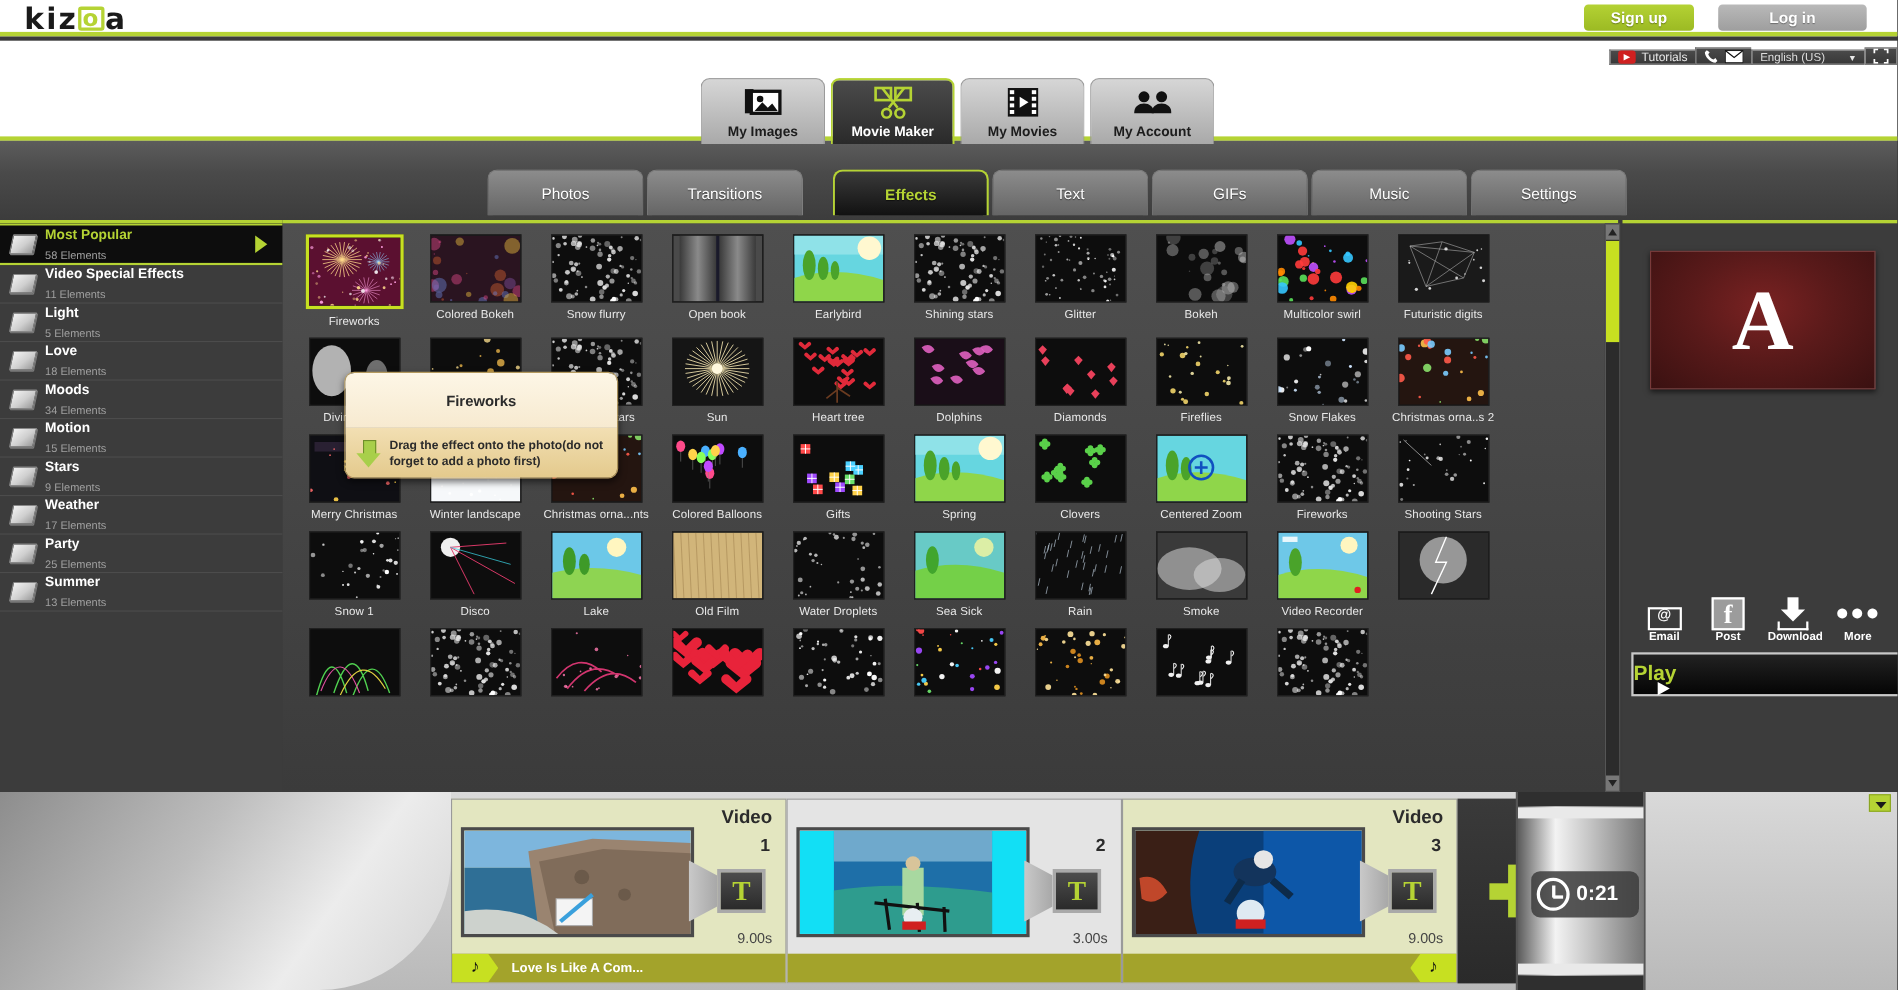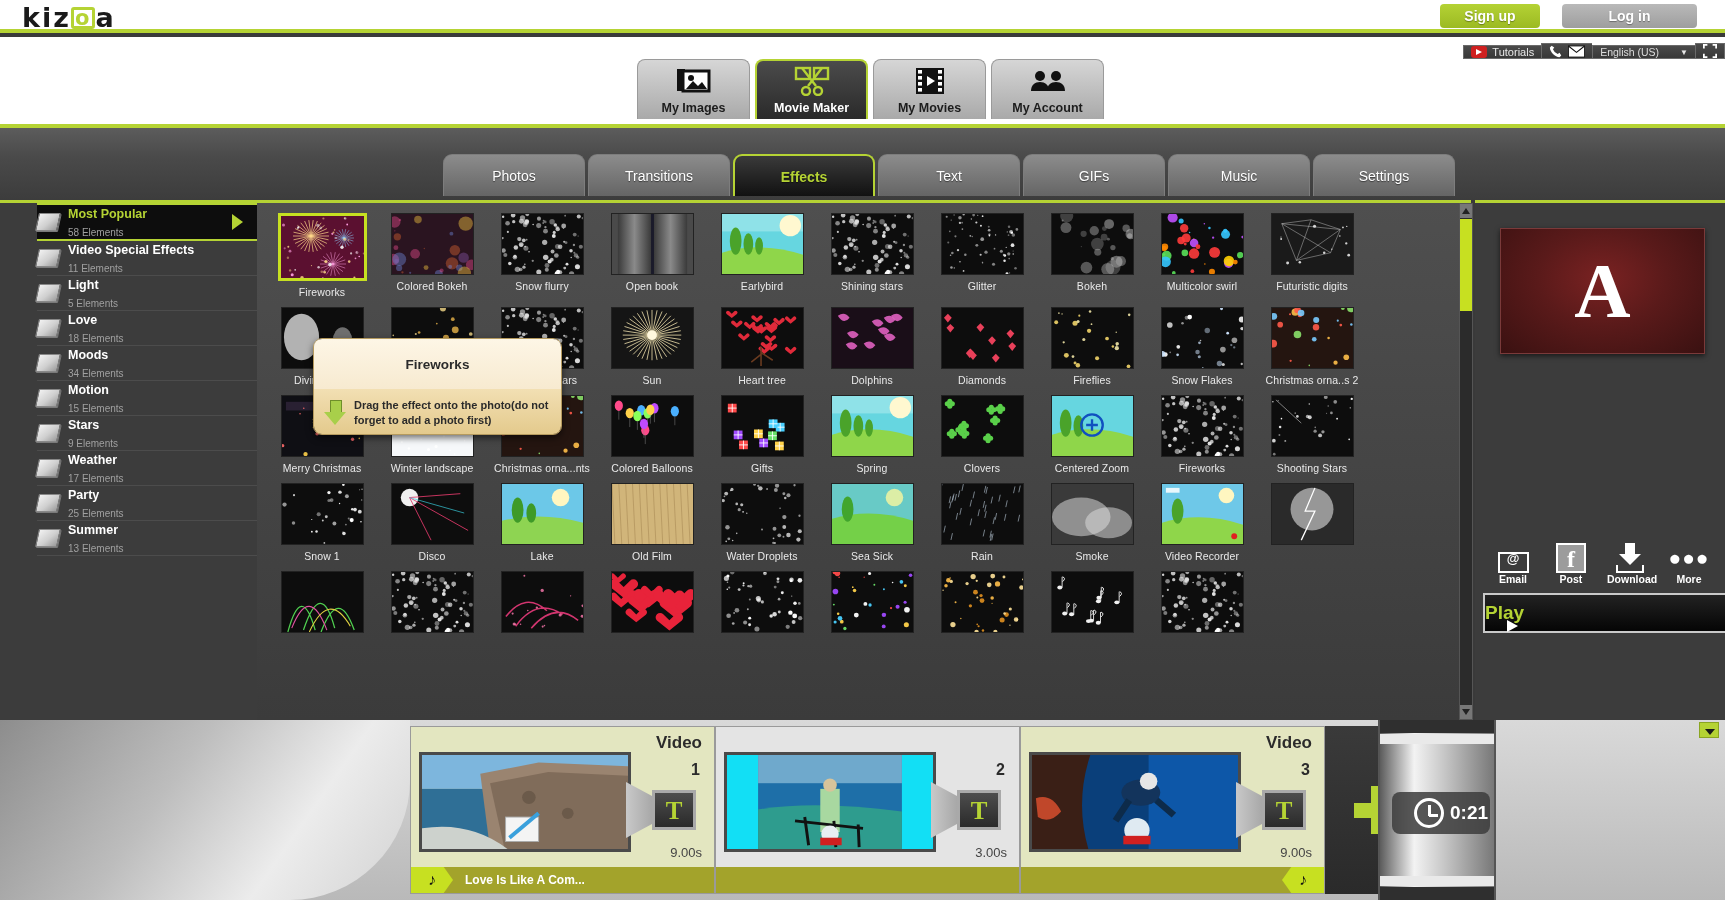--- a/index.html
+++ b/index.html
@@ -64,7 +64,7 @@
     position:absolute; left:0; top:37px; width:1725px; height:91px;
     background:#fff; border-bottom:4px solid #b5d334;
   }
-  .navtabs{ position:absolute; left:637px; top:59px; display:flex; gap:5px; z-index:4;}
+  .navtabs{ position:absolute; left:637px; top:71px; display:flex; gap:5px; z-index:4;}
   .ntab{
     width:113px; height:60px; border-radius:8px 8px 0 0;
     background:linear-gradient(#d6d6d6,#a9a9a9);

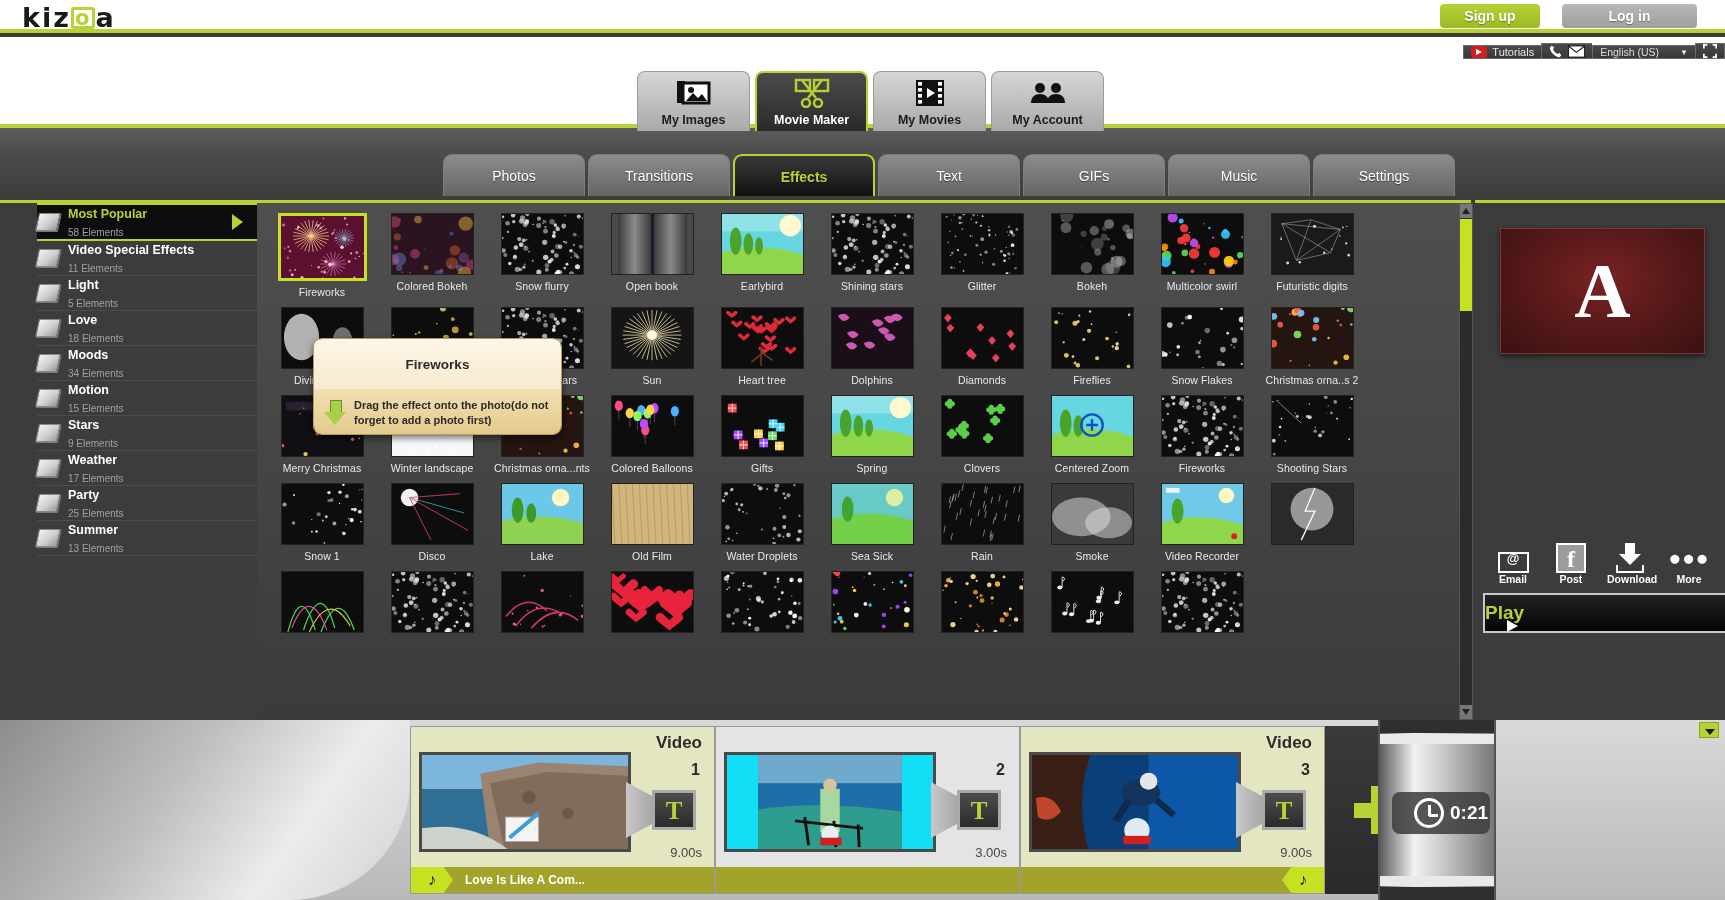--- a/index.html
+++ b/index.html
@@ -93,7 +93,7 @@
   }
   .stab.active{
     background:linear-gradient(#3a3a3a,#111);
-    border:2px solid #b5d334; border-bottom:none; color:#b5d334; font-weight:bold;
+    border:2px solid #b5d334; border-bottom:none; color:#b5d334; font-weight:bold;margin-left:24px;
   }
 
   

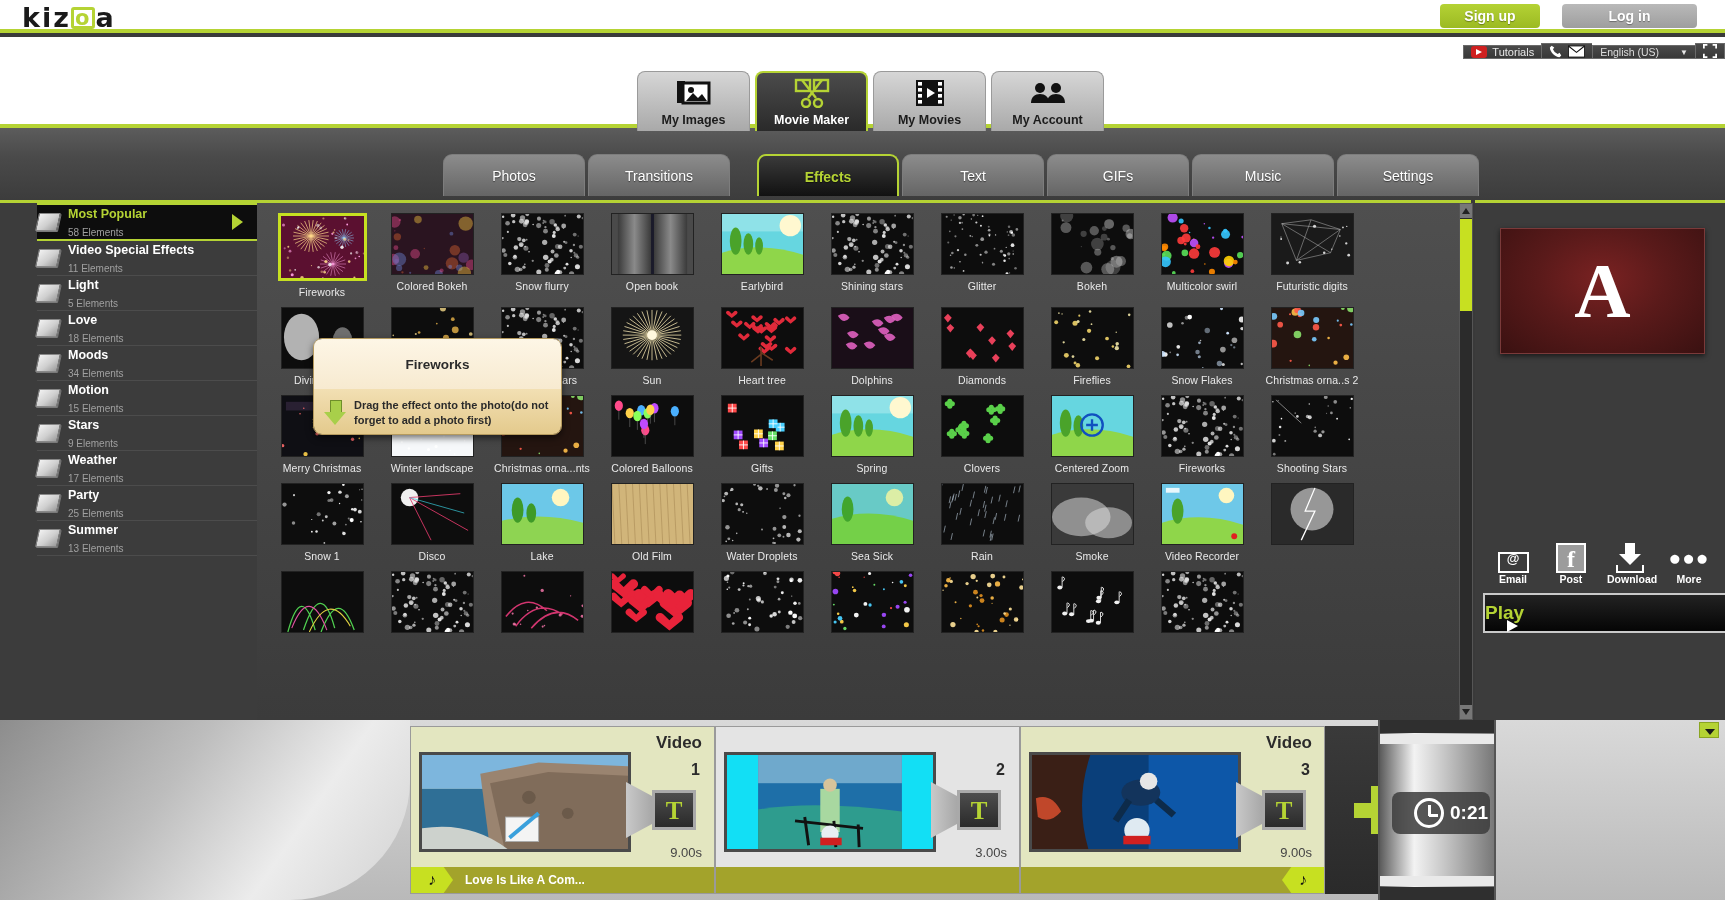--- a/index.html
+++ b/index.html
@@ -102,8 +102,8 @@
     background:#3c3c3c; border-top:3px solid #b5d334; overflow:hidden;
   }
   .cat{
-    height:35px; display:flex; align-items:center; gap:9px; padding-left:0;
-    border-bottom:1px solid #4c4c4c; position:relative;margin-left:37px;
+    height:35px; display:flex; align-items:center; gap:9px; padding-left:10px;
+    border-bottom:1px solid #4c4c4c; position:relative;
   }
   .cat.active{
     background:#0d0d0d; border-top:2px solid #b5d334; border-bottom:2px solid #b5d334;

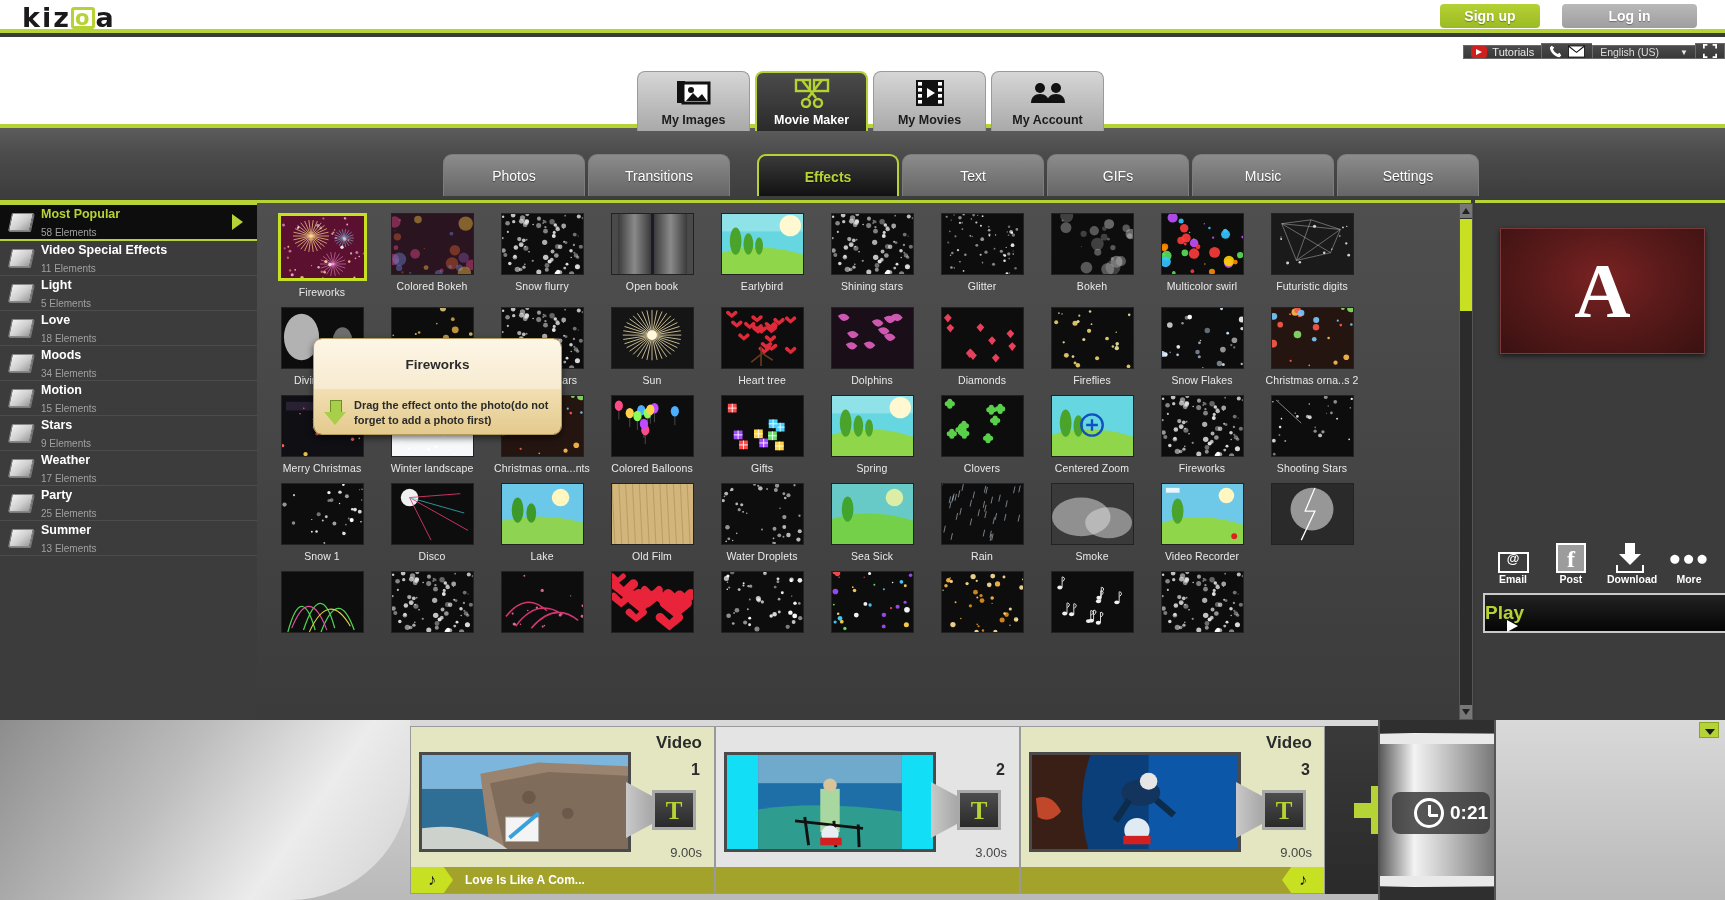--- a/index.html
+++ b/index.html
@@ -323,7 +323,7 @@
   .clock{
     position:absolute; left:12px; top:72px; width:98px; height:42px;
     background:rgba(60,60,60,.85); border-radius:8px;
-    display:flex; align-items:center; gap:6px; padding-left:22px;
+    display:flex; align-items:center; gap:6px; padding-left:5px;
   }
   .clockface{
     width:30px; height:30px; border:3px solid #fff; border-radius:50%; position:relative;

